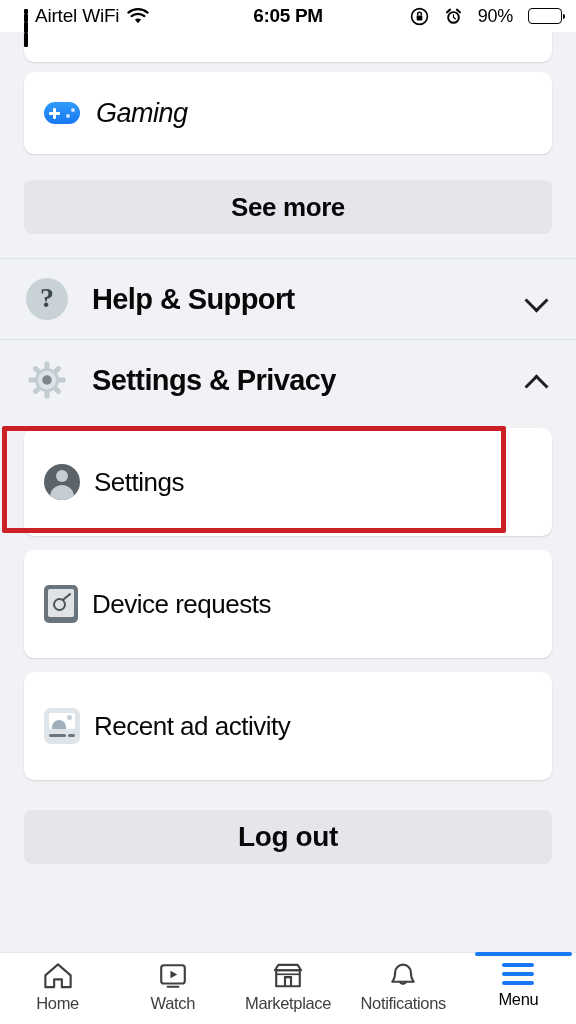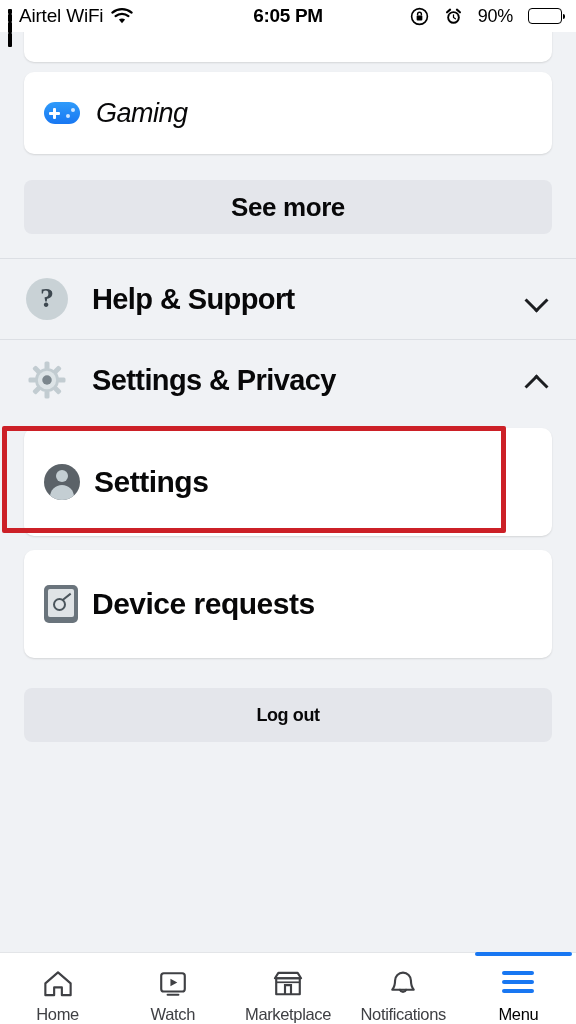--- a/index.html
+++ b/index.html
@@ -21,7 +21,7 @@
     background: #ffffff;
     display: flex;
     align-items: center;
-    padding: 0 14px 0 8px;
+    padding: 0 14px 0 24px;
     position: relative;
     z-index: 40;
   }

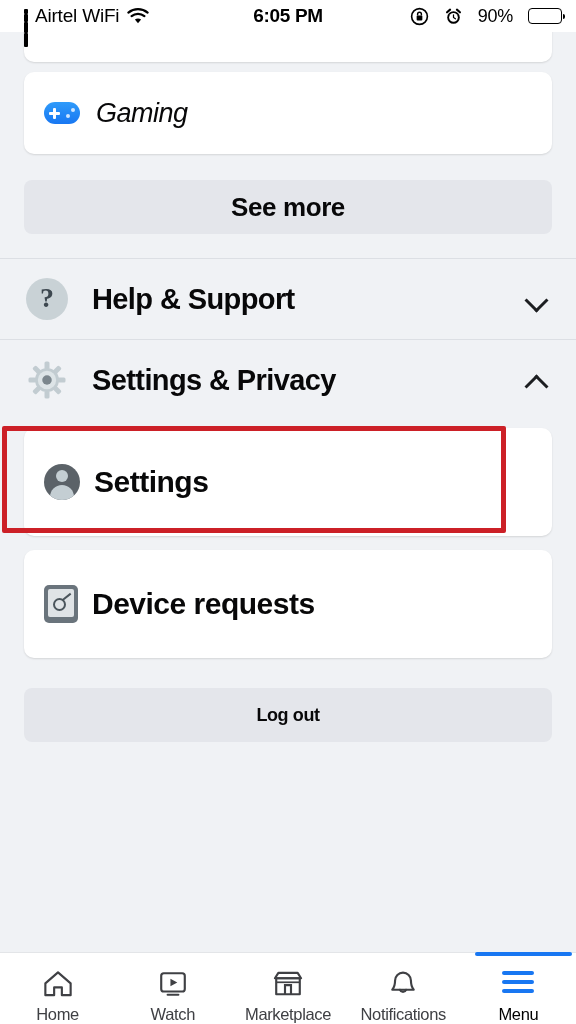--- a/index.html
+++ b/index.html
@@ -196,8 +196,8 @@
     margin-top: 8px;
   }
   .sub-card .card-label {
-    font-size: 30px;
-    font-weight: 700;
+    font-size: 26px;
+    font-weight: 400;
     margin-left: 14px;
   }
 

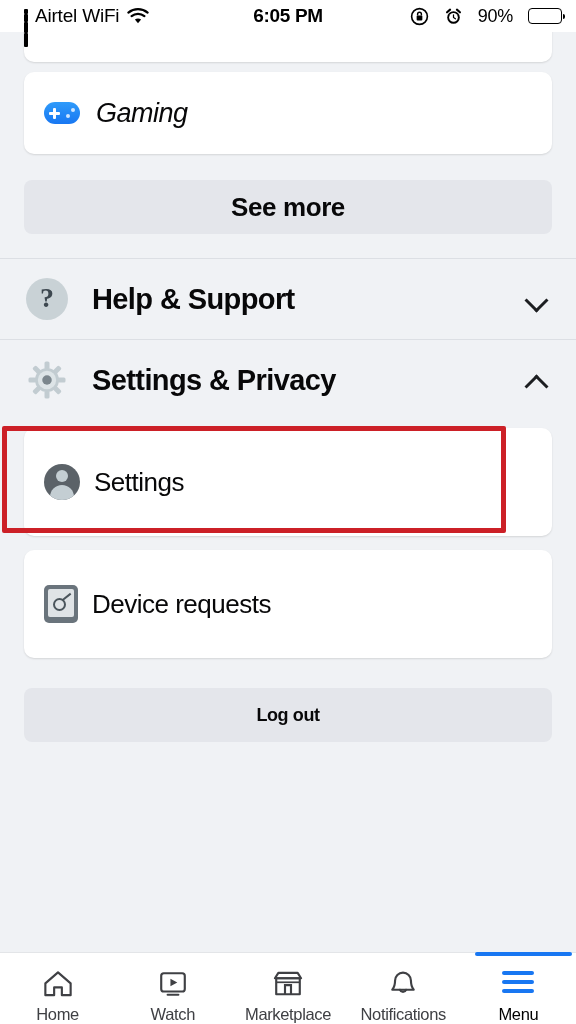--- a/index.html
+++ b/index.html
@@ -528,6 +528,14 @@
     <span class="card-label">Device requests</span>
   </div>
 
+  <div class="card sub-card" style="margin-top:14px">
+    <span class="ic-ad ic">
+      <span class="pic"></span>
+        <span class="ln ln1"></span>
+        <span class="ln ln2"></span>
+    </span>
+    <span class="card-label">Recent ad activity</span>
+  </div>
 
   <div class="logout">Log out</div>
 </div>

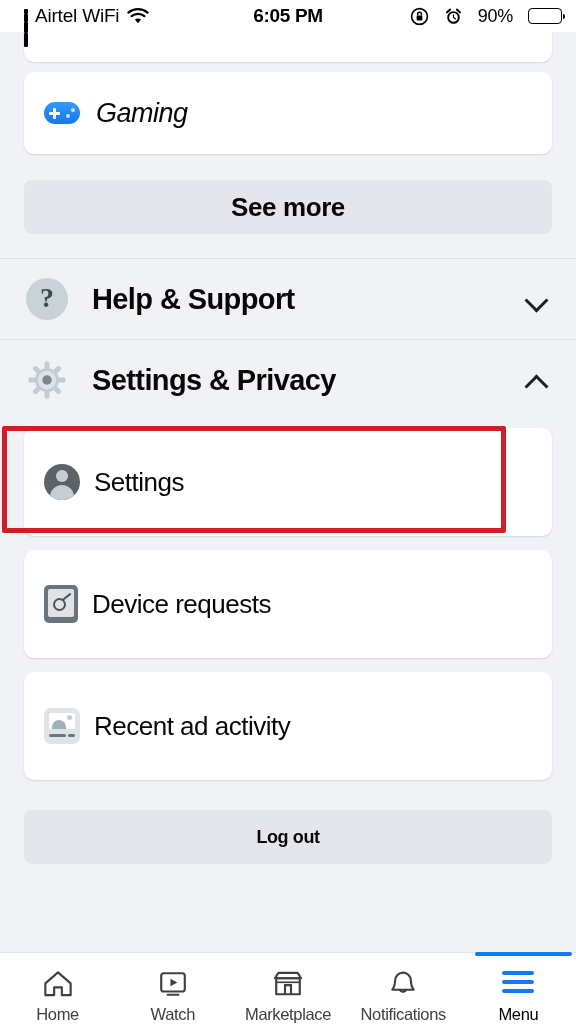--- a/index.html
+++ b/index.html
@@ -223,7 +223,7 @@
     display: flex;
     align-items: center;
     justify-content: center;
-    font-size: 18px;
+    font-size: 28px;
     font-weight: 700;
     color: #080809;
     letter-spacing: -0.4px;

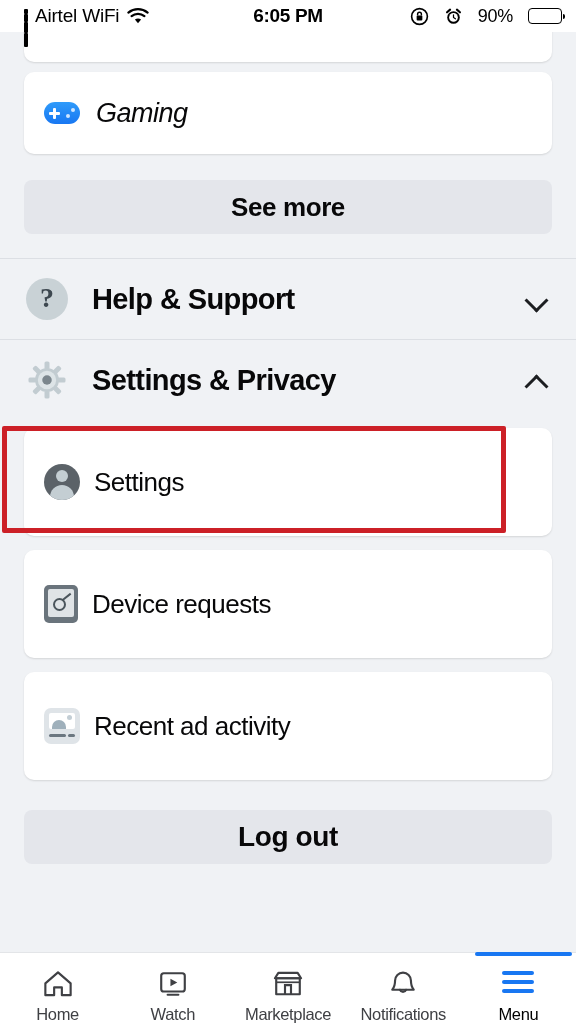--- a/index.html
+++ b/index.html
@@ -388,10 +388,10 @@
     display: flex;
     flex-direction: column;
     align-items: center;
-    justify-content: space-between;
+    justify-content: flex-start;
     gap: 3px;
     position: relative;
-    padding-top: 16px;
+    padding-top: 8px;
   }
   .nav-label {
     font-size: 16.5px;

